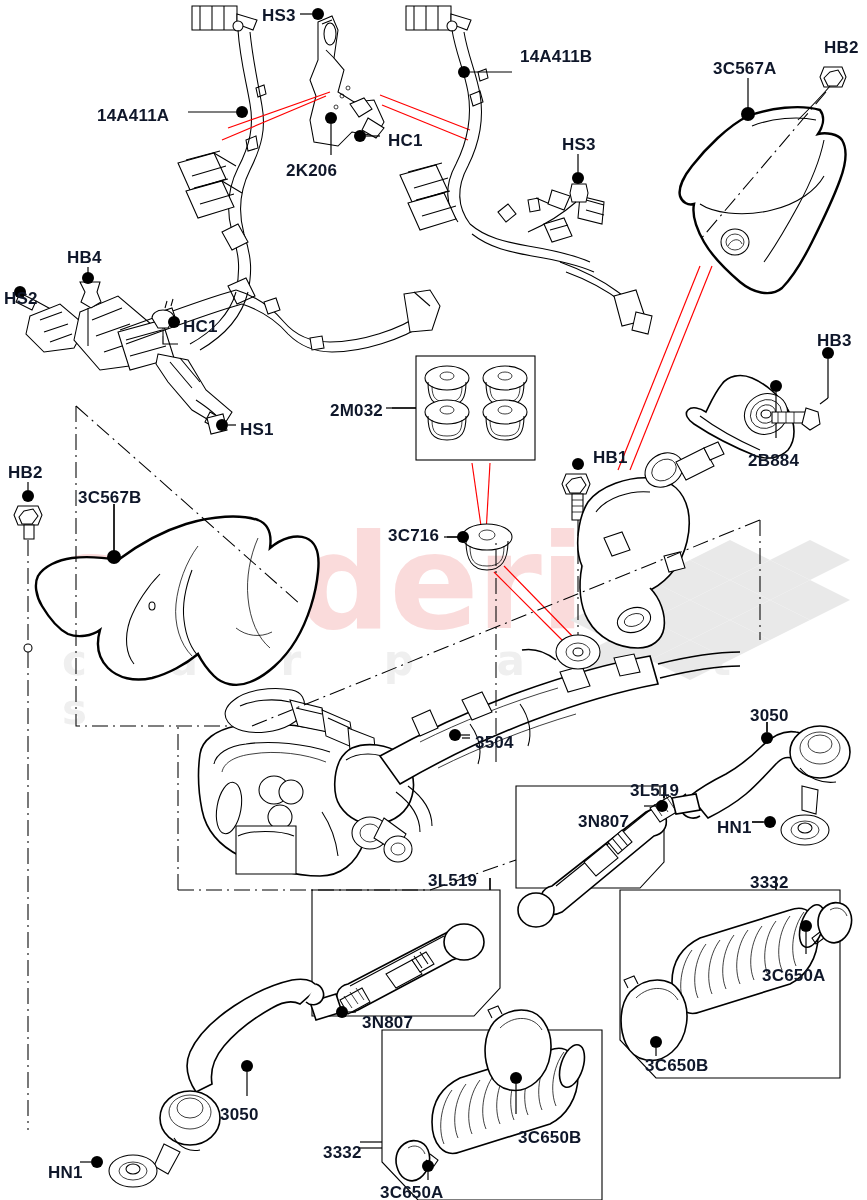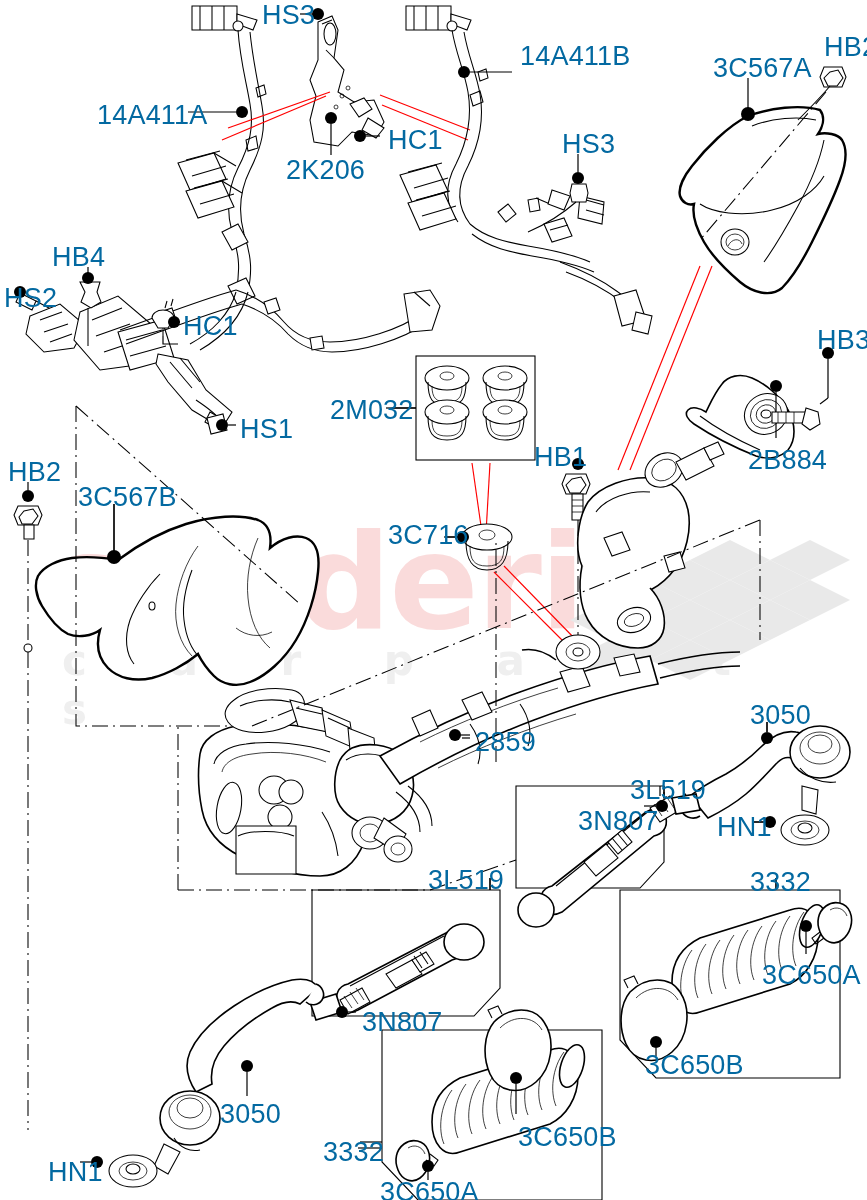--- a/index.html
+++ b/index.html
@@ -18,7 +18,7 @@
     color:#efefef;font-family:"DejaVu Sans","Liberation Sans",sans-serif;
   }
   .lbl{
-    position:absolute;color:#0369a1;font-size:27px;font-weight:400;
+    position:absolute;color:#0f172a;font-size:17px;font-weight:700;
     letter-spacing:.2px;white-space:nowrap;line-height:21px;
     font-family:"Liberation Sans","DejaVu Sans",sans-serif;
   }

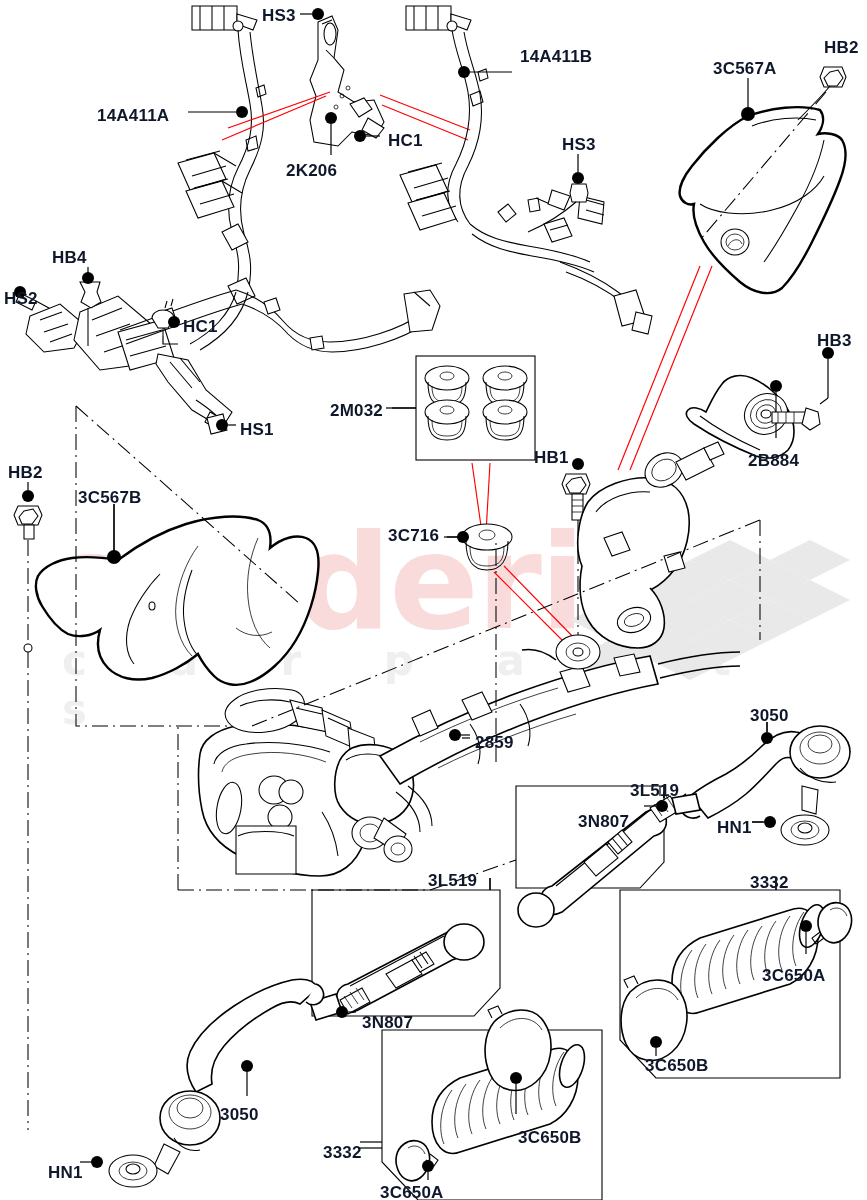--- a/index.html
+++ b/index.html
@@ -610,7 +610,7 @@
   <div class="lbl" style="left:388px;top:130px">HC1</div>
   <div class="lbl" style="left:562px;top:134px">HS3</div>
   <div class="lbl" style="left:286px;top:160px">2K206</div>
-  <div class="lbl" style="left:52px;top:247px">HB4</div>
+  <div class="lbl" style="left:67px;top:247px">HB4</div>
   <div class="lbl" style="left:4px;top:288px">HS2</div>
   <div class="lbl" style="left:183px;top:316px">HC1</div>
   <div class="lbl" style="left:817px;top:330px">HB3</div>

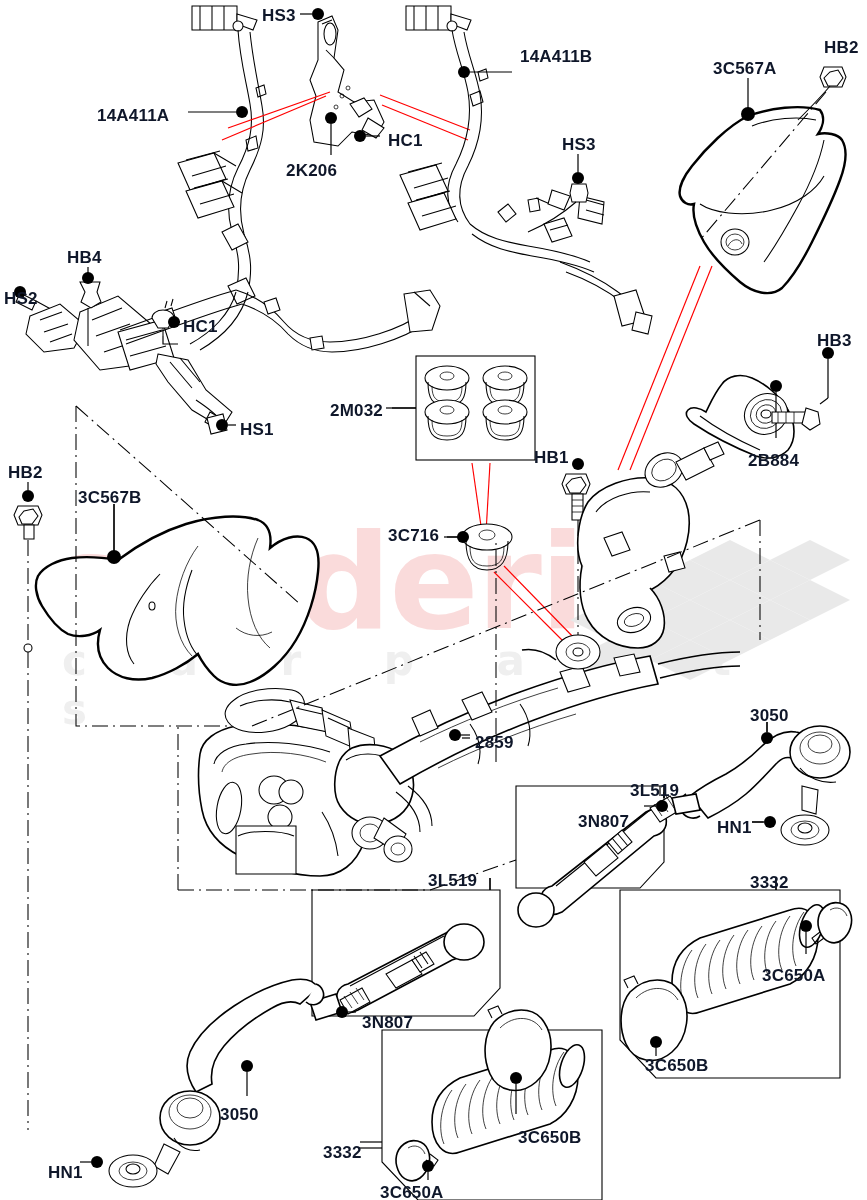--- a/index.html
+++ b/index.html
@@ -616,7 +616,7 @@
   <div class="lbl" style="left:817px;top:330px">HB3</div>
   <div class="lbl" style="left:330px;top:400px">2M032</div>
   <div class="lbl" style="left:240px;top:419px">HS1</div>
-  <div class="lbl" style="left:534px;top:447px">HB1</div>
+  <div class="lbl" style="left:593px;top:447px">HB1</div>
   <div class="lbl" style="left:748px;top:450px">2B884</div>
   <div class="lbl" style="left:8px;top:462px">HB2</div>
   <div class="lbl" style="left:78px;top:487px">3C567B</div>

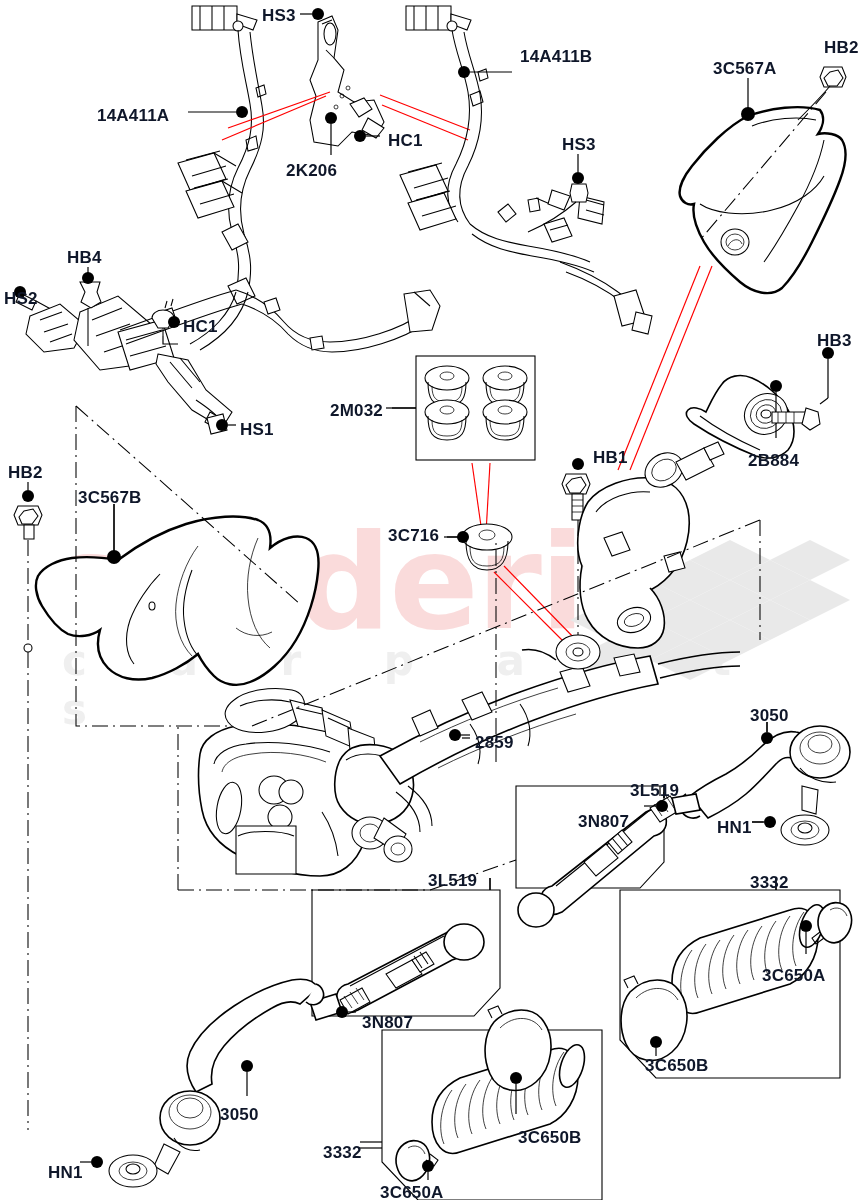--- a/index.html
+++ b/index.html
@@ -622,7 +622,7 @@
   <div class="lbl" style="left:78px;top:487px">3C567B</div>
   <div class="lbl" style="left:388px;top:525px">3C716</div>
   <div class="lbl" style="left:750px;top:705px">3050</div>
-  <div class="lbl" style="left:475px;top:732px">2859</div>
+  <div class="lbl" style="left:475px;top:732px">3504</div>
   <div class="lbl" style="left:630px;top:780px">3L519</div>
   <div class="lbl" style="left:578px;top:811px">3N807</div>
   <div class="lbl" style="left:717px;top:817px">HN1</div>

